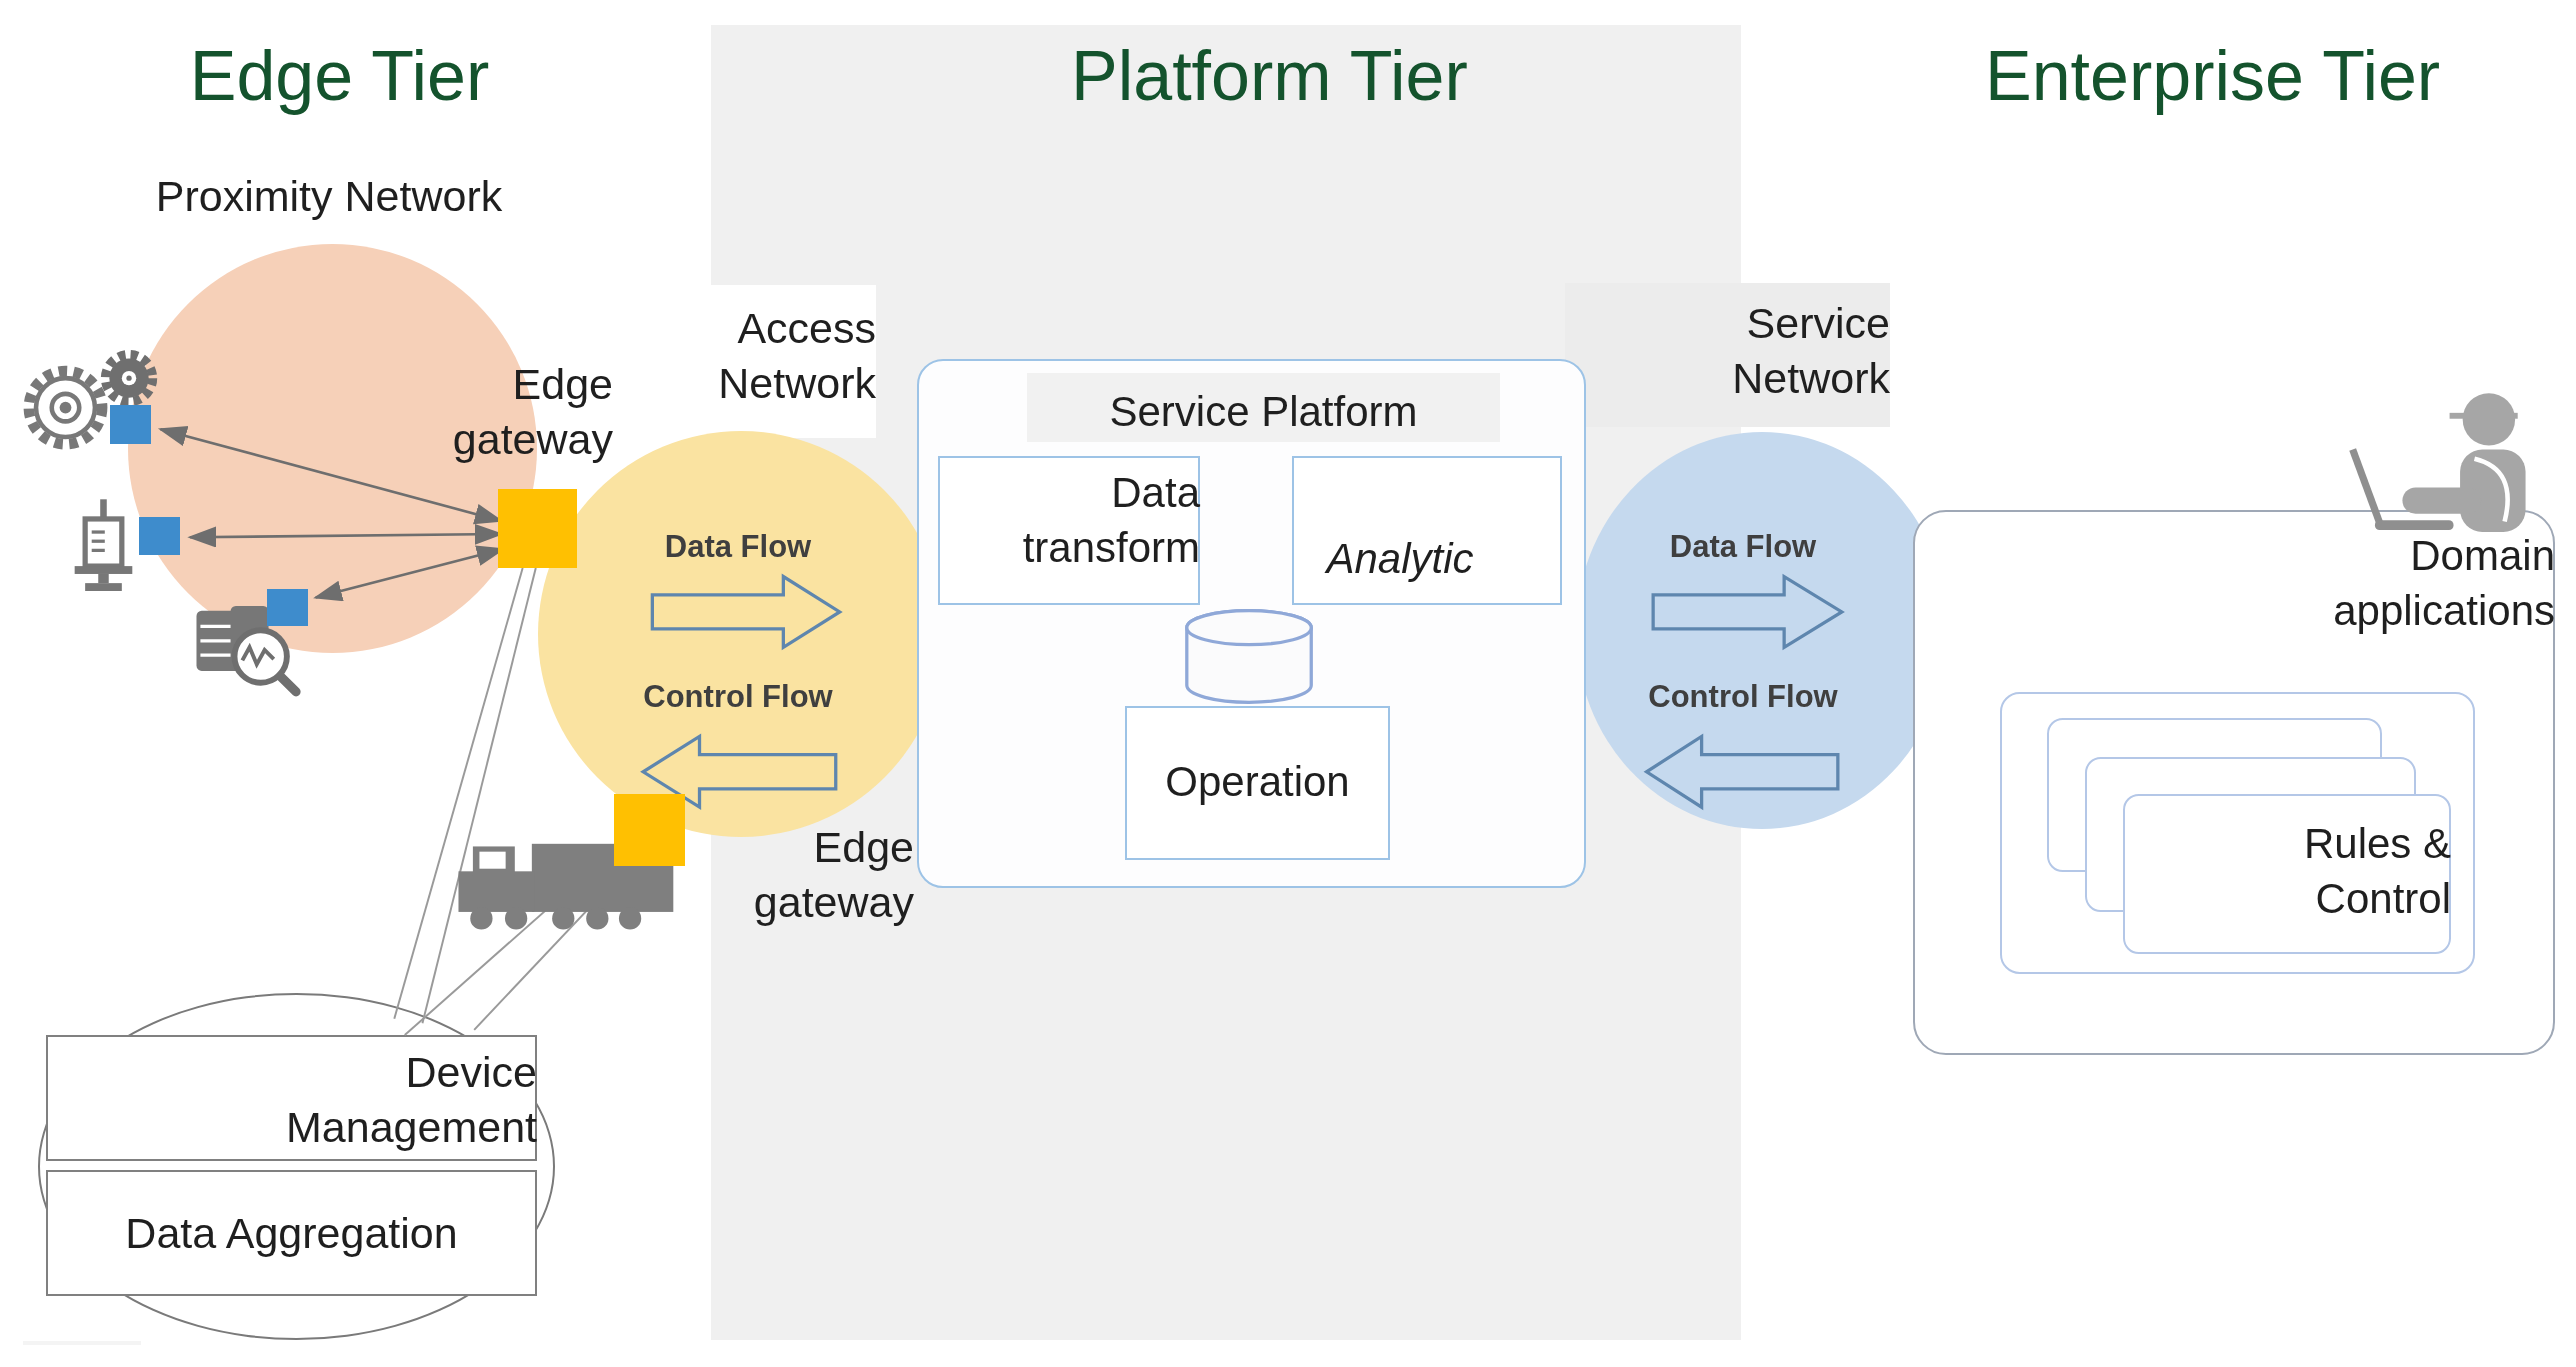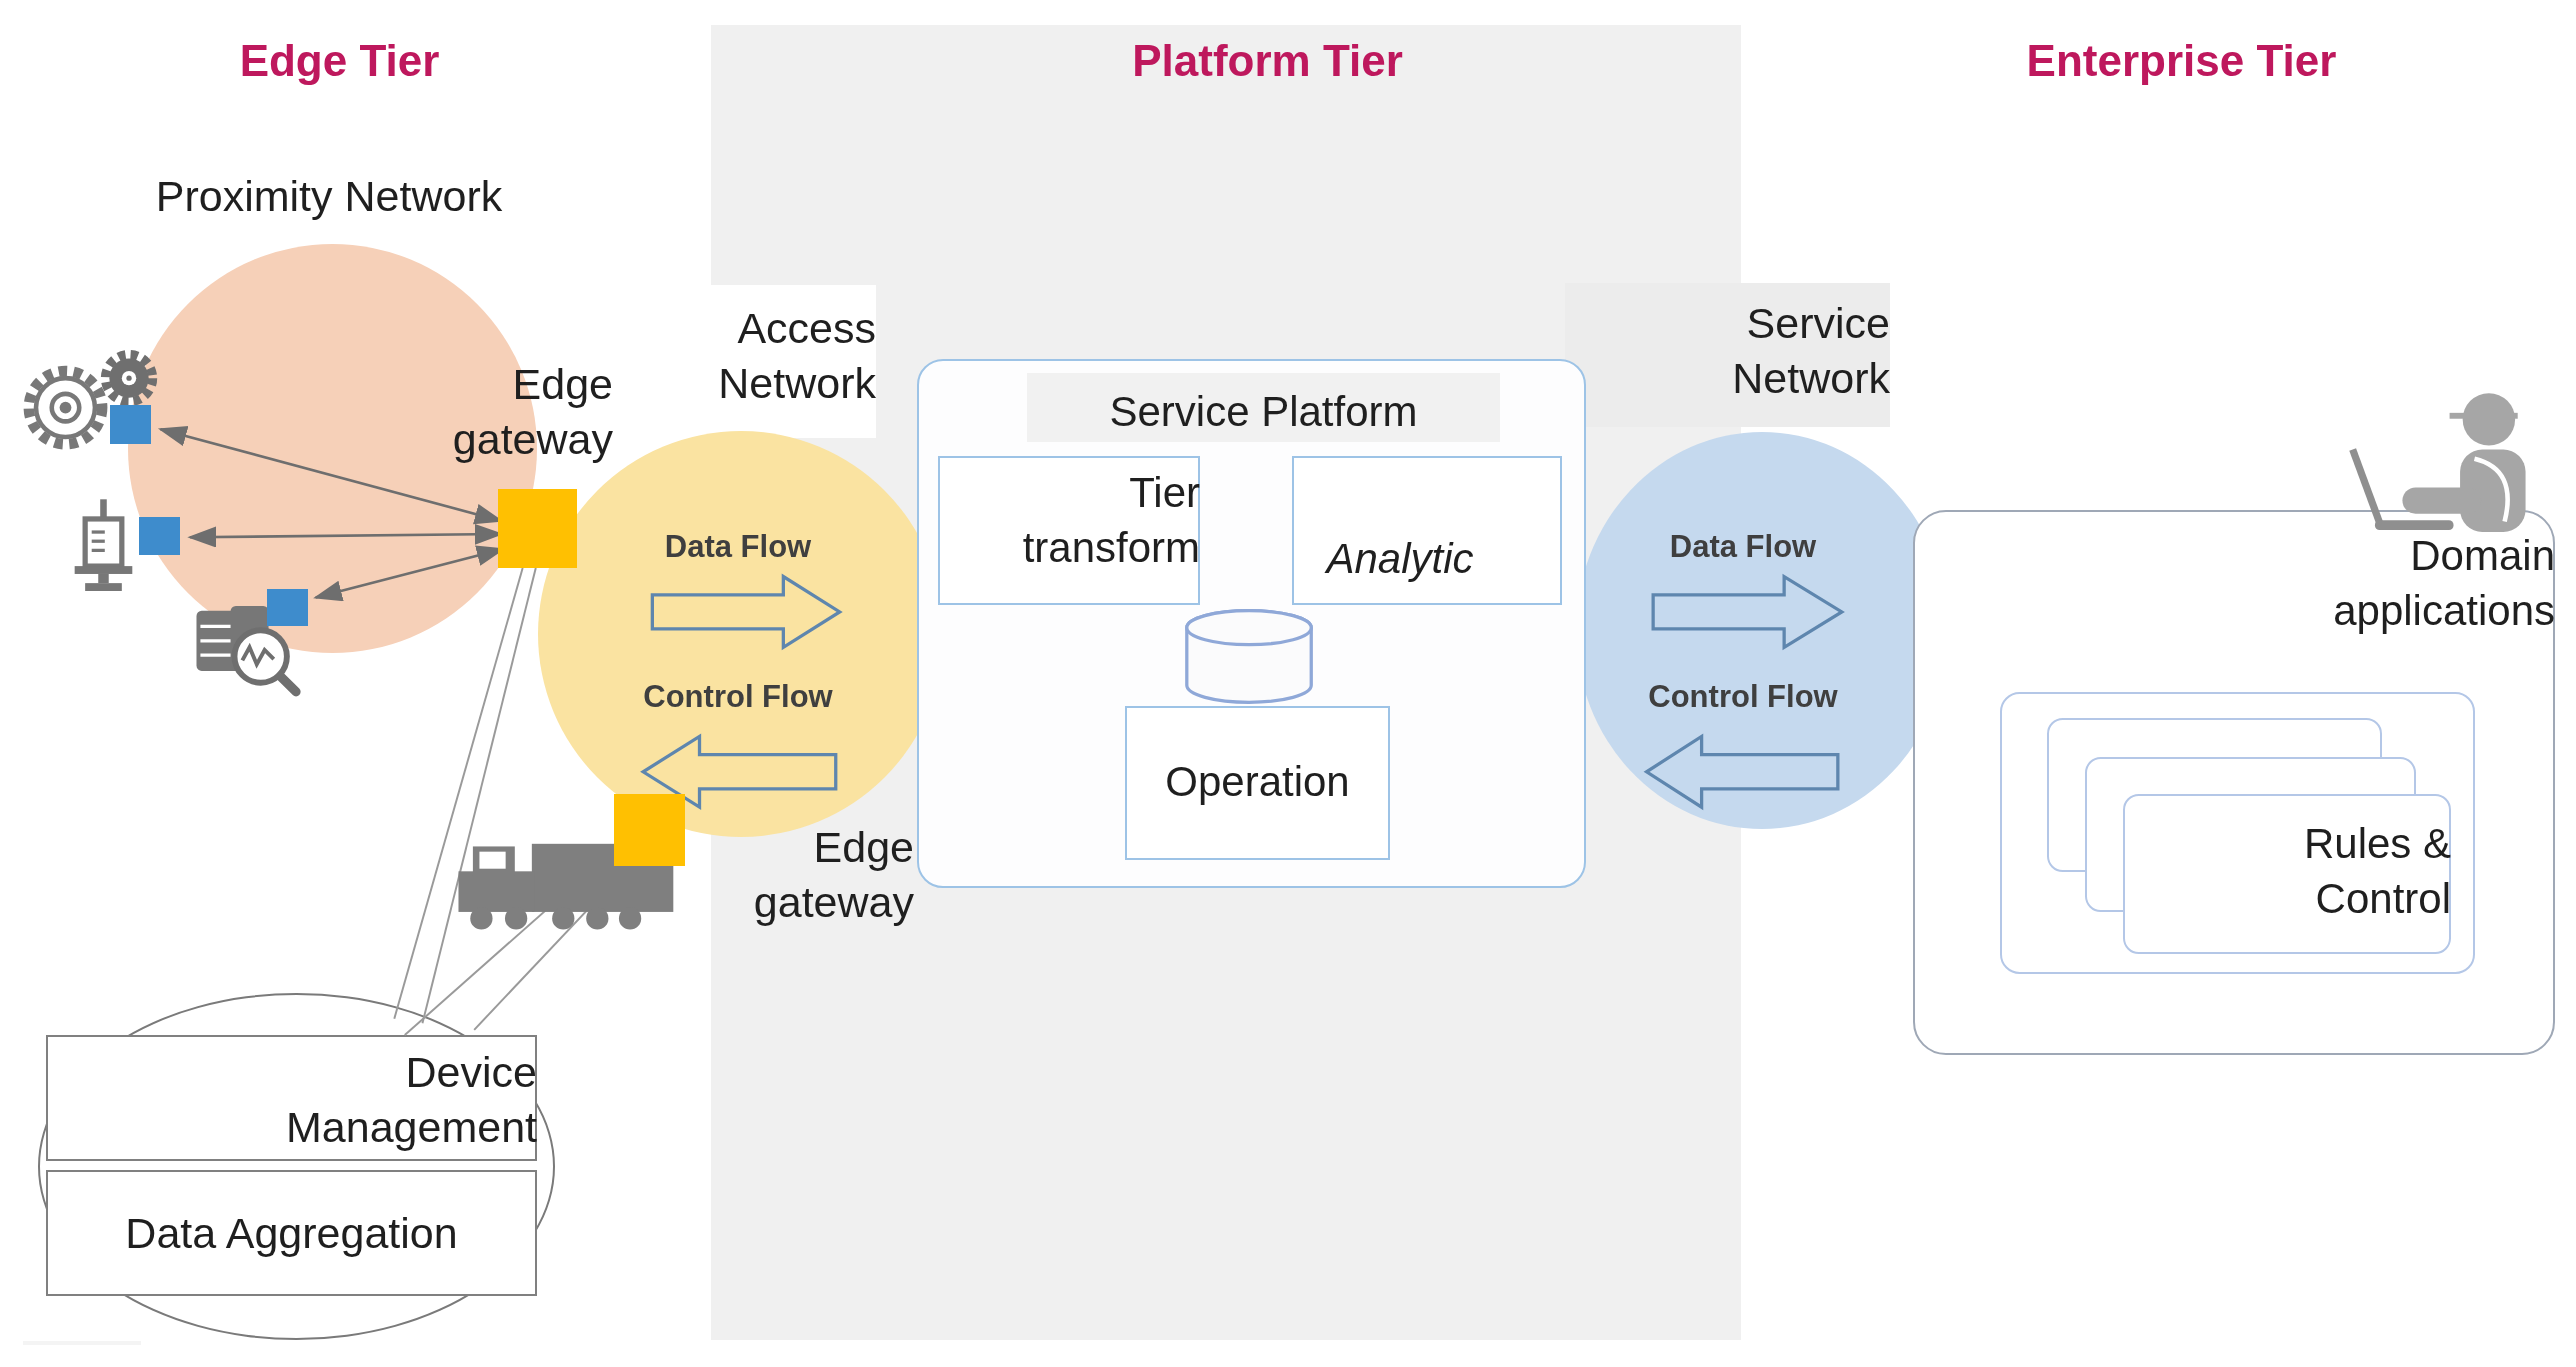--- a/index.html
+++ b/index.html
@@ -7,7 +7,7 @@
           font-family:"Liberation Sans",sans-serif;}
   .abs{position:absolute;}
   .t{position:absolute;color:#1f1f1f;font-family:"Liberation Sans",sans-serif;text-align:center;}
-  .tier-title{font-size:44px;font-weight:700;color:#be185d;white-space:nowrap;}
+  .tier-title{font-size:70px;font-weight:400;color:#14532d;white-space:nowrap;}
   .label{font-size:43px;line-height:1.28;}
   .flow-label{font-size:31px;font-weight:700;color:#3f3f3f;white-space:nowrap;}
   .band{background:#f0f0f0;}

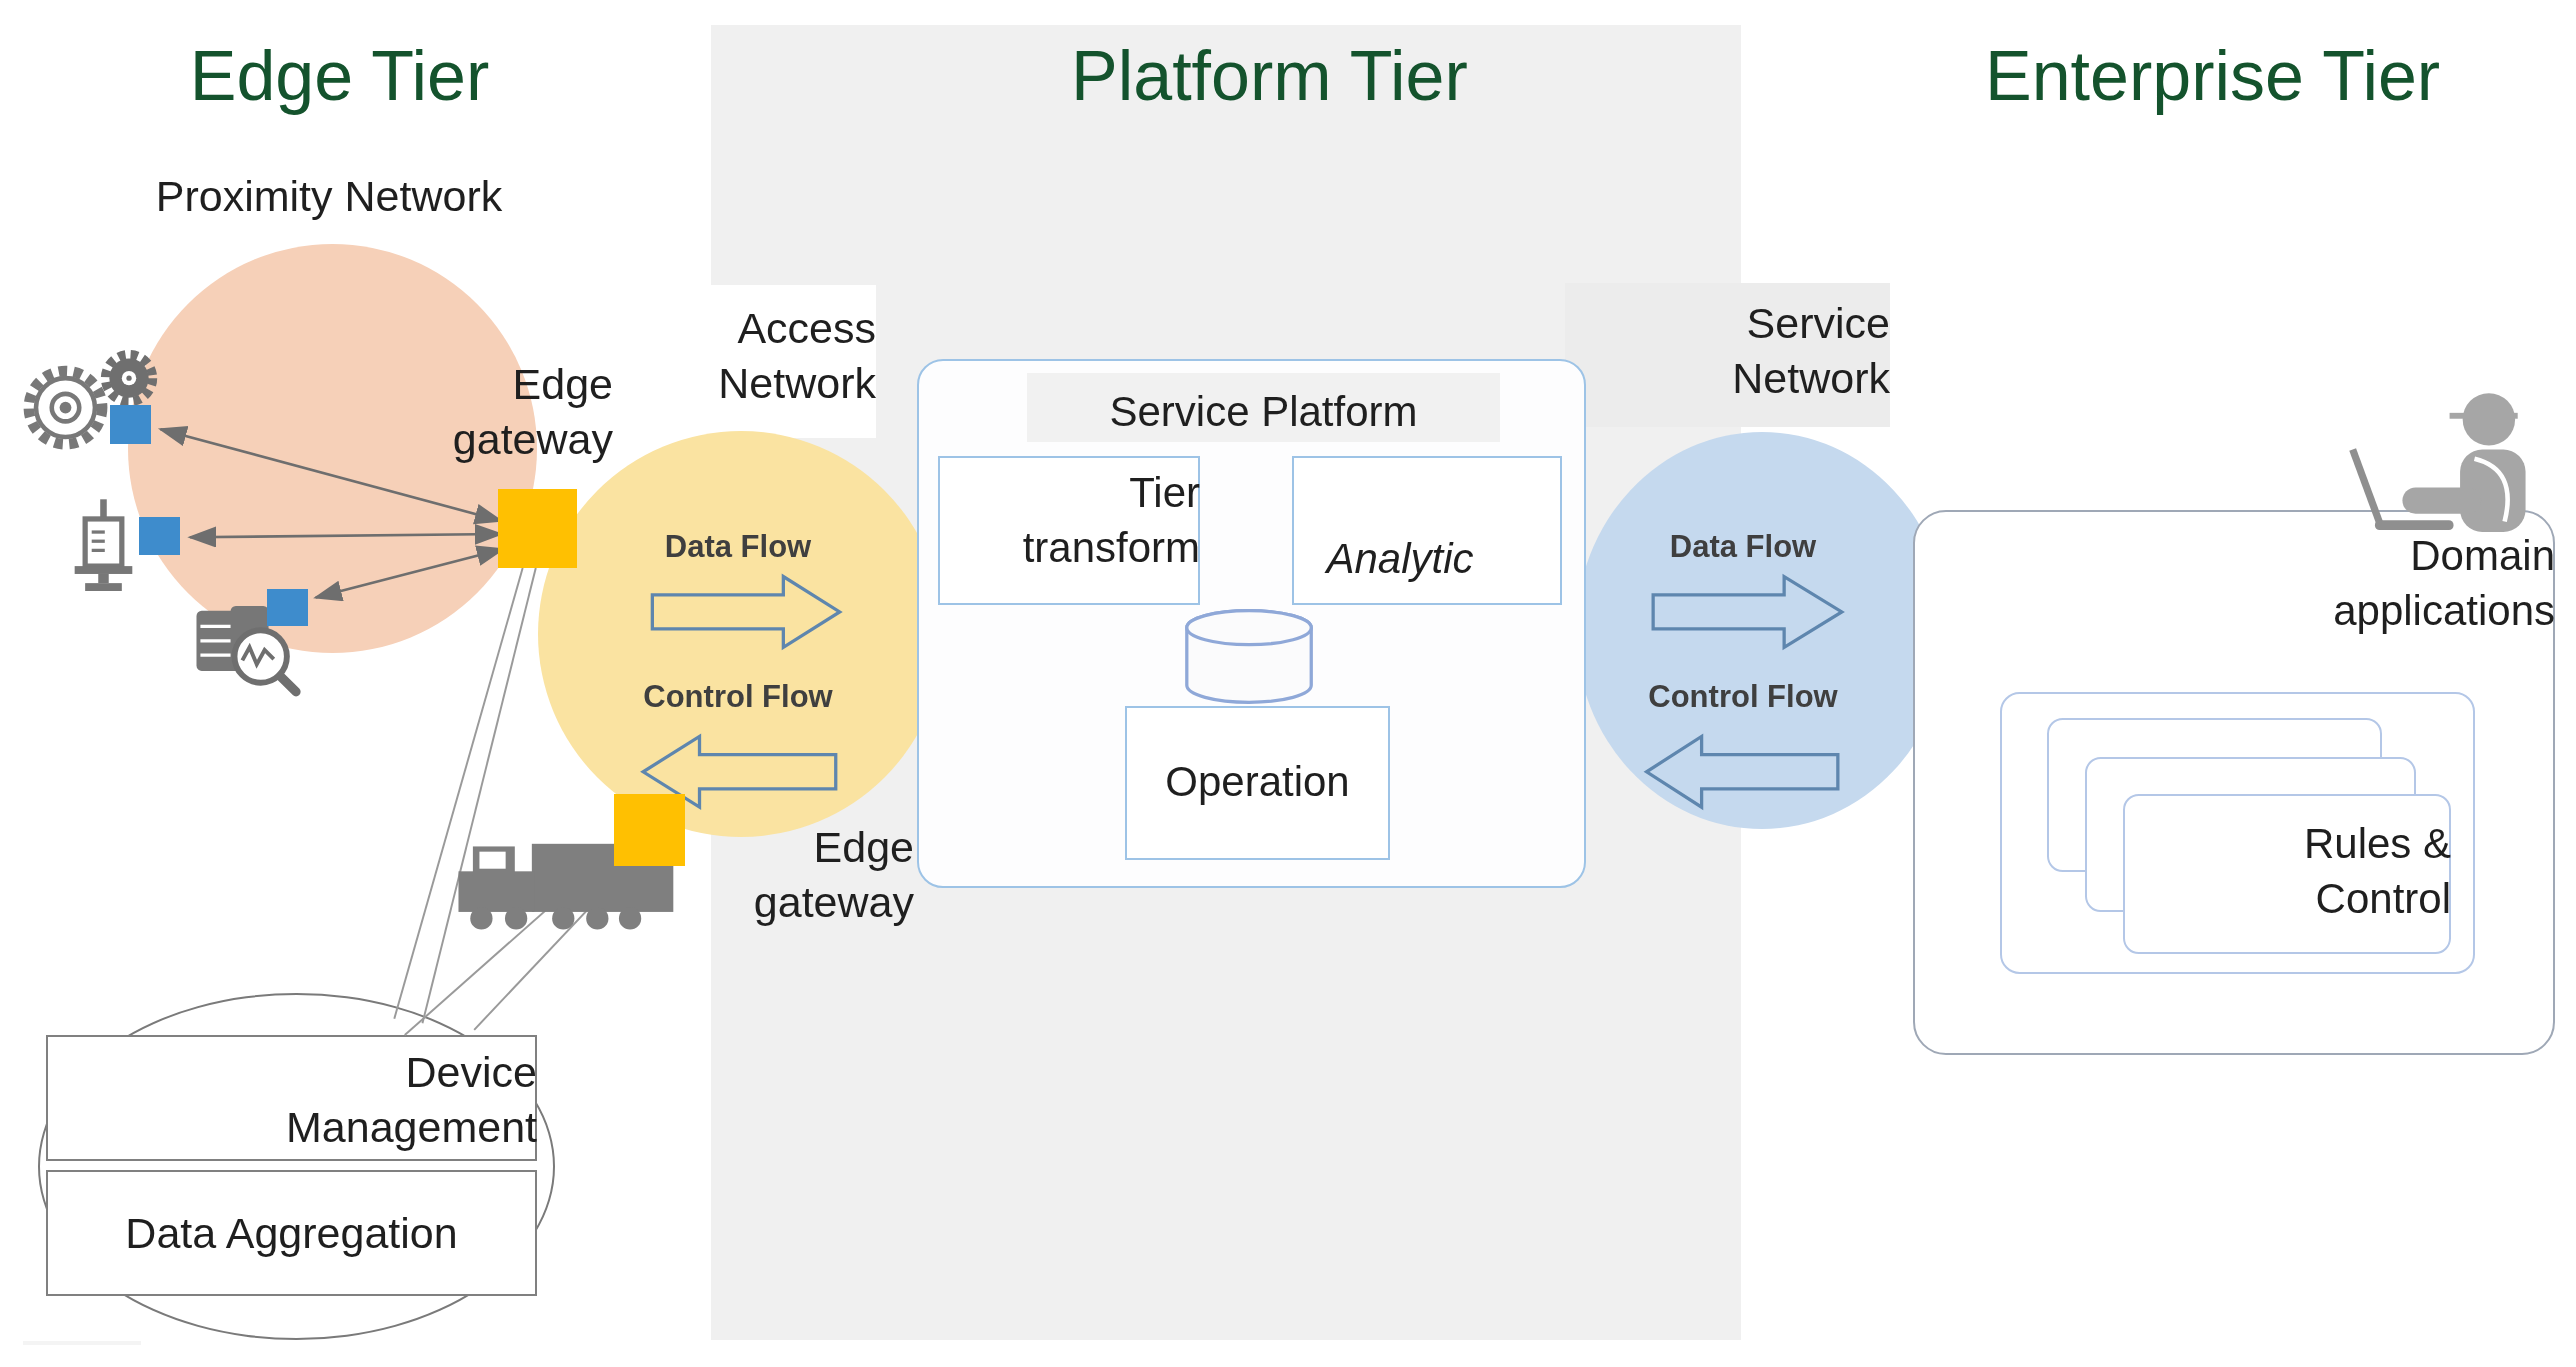--- a/index.html
+++ b/index.html
@@ -43,7 +43,7 @@
 
   <div class="abs bluebox" style="left:938px;top:456px;width:262px;height:149px;"></div>
   <div class="t boxlabel" style="left:938px;top:466px;width:262px;">
-    <span class="line2">Tier</span>
+    <span class="line2">Data</span>
     <span class="line2">transform</span>
   </div>
 

